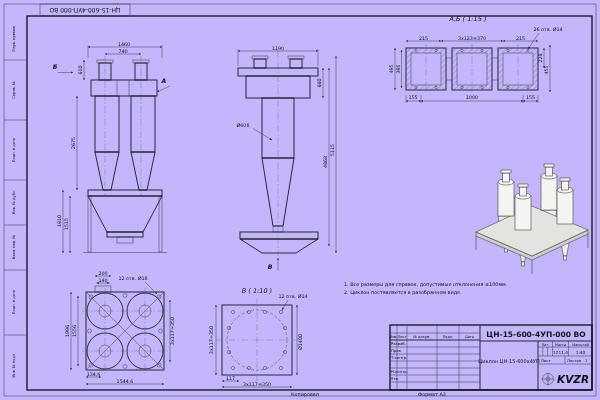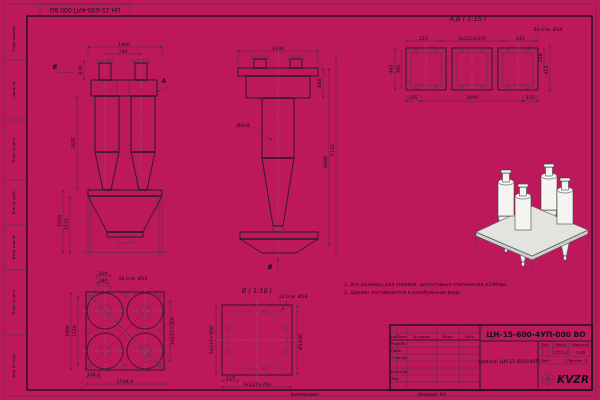--- a/index.html
+++ b/index.html
@@ -3,7 +3,7 @@
 <meta charset="utf-8">
 <style>
   html,body{margin:0;padding:0;background:#9a9a9a;}
-  .sheet{width:600px;height:400px;background:#be185d;position:relative;overflow:hidden;}
+  .sheet{width:600px;height:400px;background:#c4b5fd;position:relative;overflow:hidden;}
   svg{display:block;}
   text{fill:#111;font-family:"DejaVu Sans",sans-serif;}
   .thin{stroke:#3a3a3a;stroke-width:.5;fill:none}

